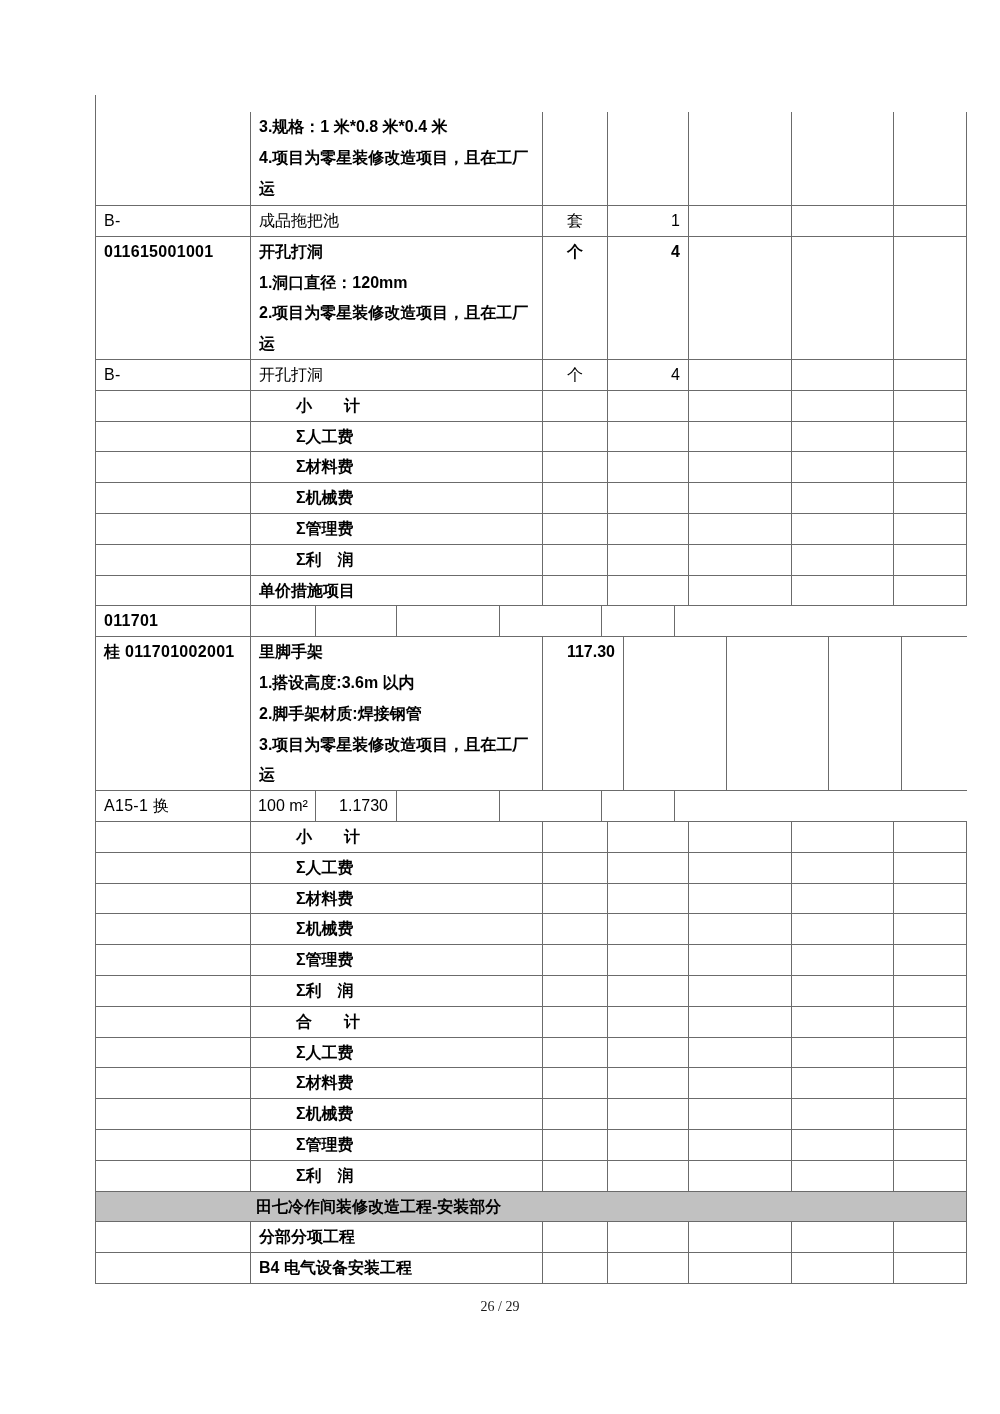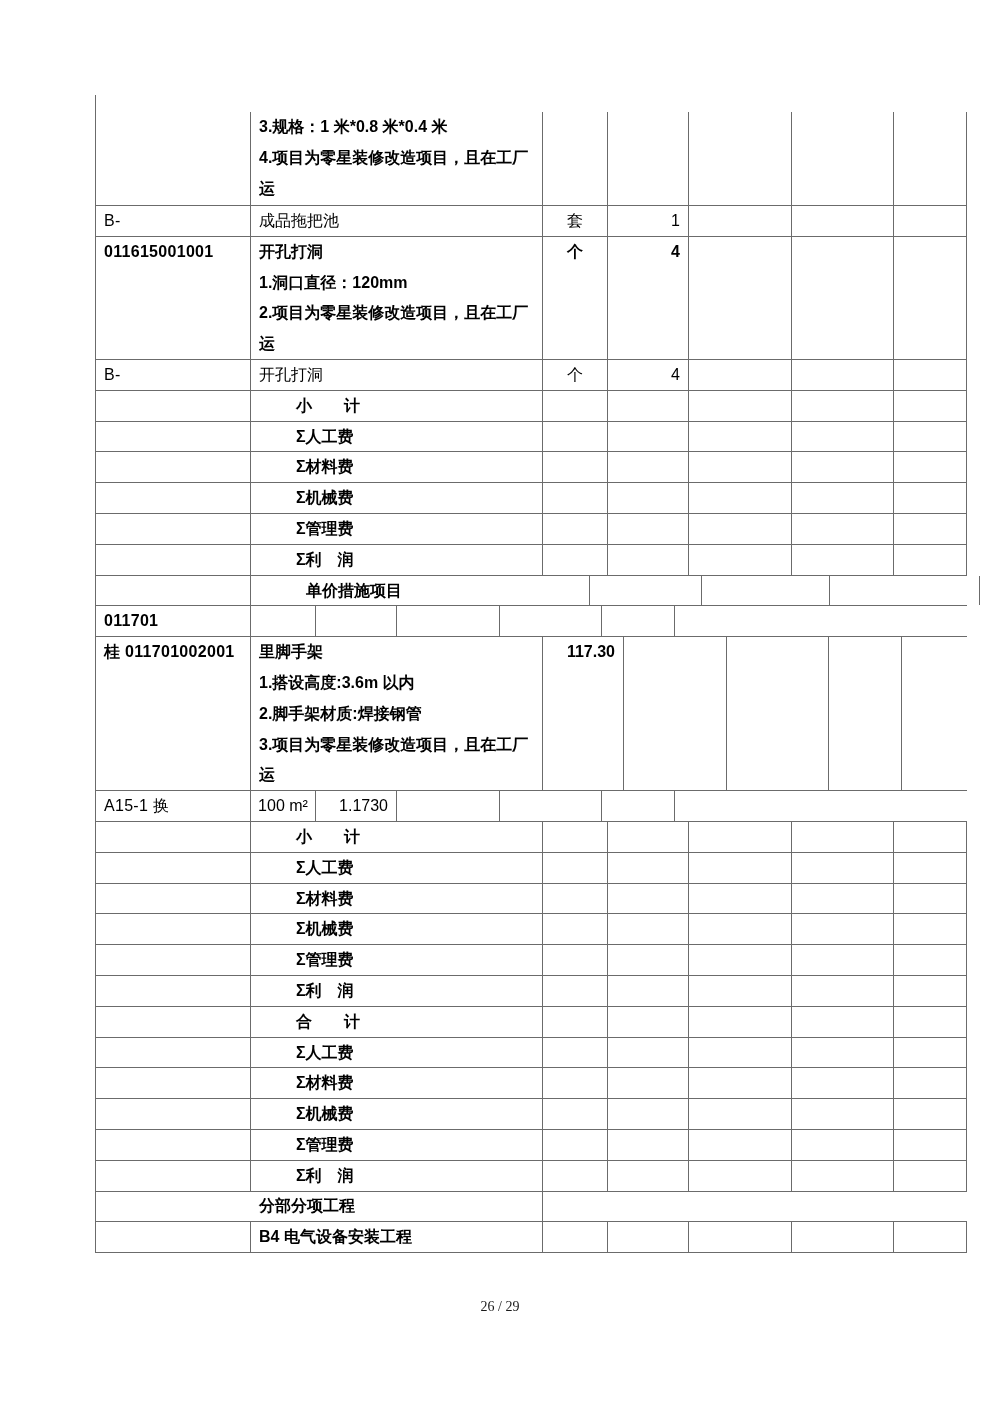--- a/index.html
+++ b/index.html
@@ -166,7 +166,7 @@
         <div class="cell c-e2"></div>
         <div class="cell c-e3"></div>
       </div>
-      <div class="grid-row bold" style="height: 30.8px; gap: 47px;">
+      <div class="grid-row bold" style="height: 30.8px;">
         <div class="cell c-code"></div>
         <div class="cell c-desc">单价措施项目</div>
         <div class="cell c-unit"></div>

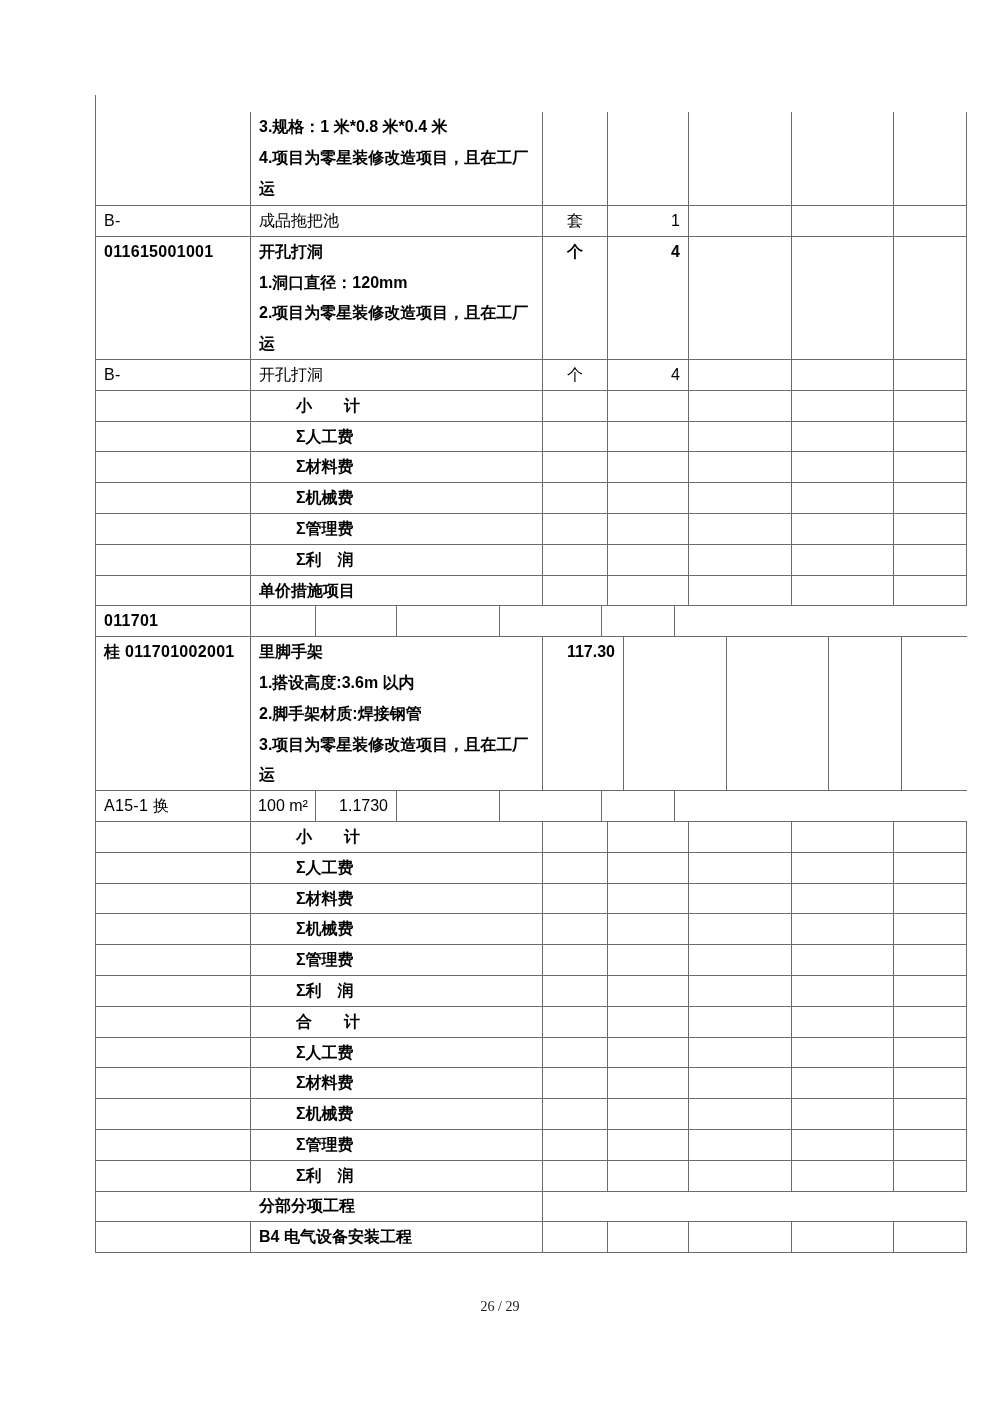--- a/index.html
+++ b/index.html
@@ -311,6 +311,9 @@
         <div class="cell c-e2"></div>
         <div class="cell c-e3"></div>
       </div>
+      <div class="grid-row bold" style="height: 30.8px;">
+        <div class="cell section-cell">田七冷作间装修改造工程-安装部分</div>
+      </div>
       <div class="grid-row bold" style="height: 30.8px; align-items: center;">
         <div class="cell c-code"></div>
         <div class="cell c-desc">分部分项工程</div>

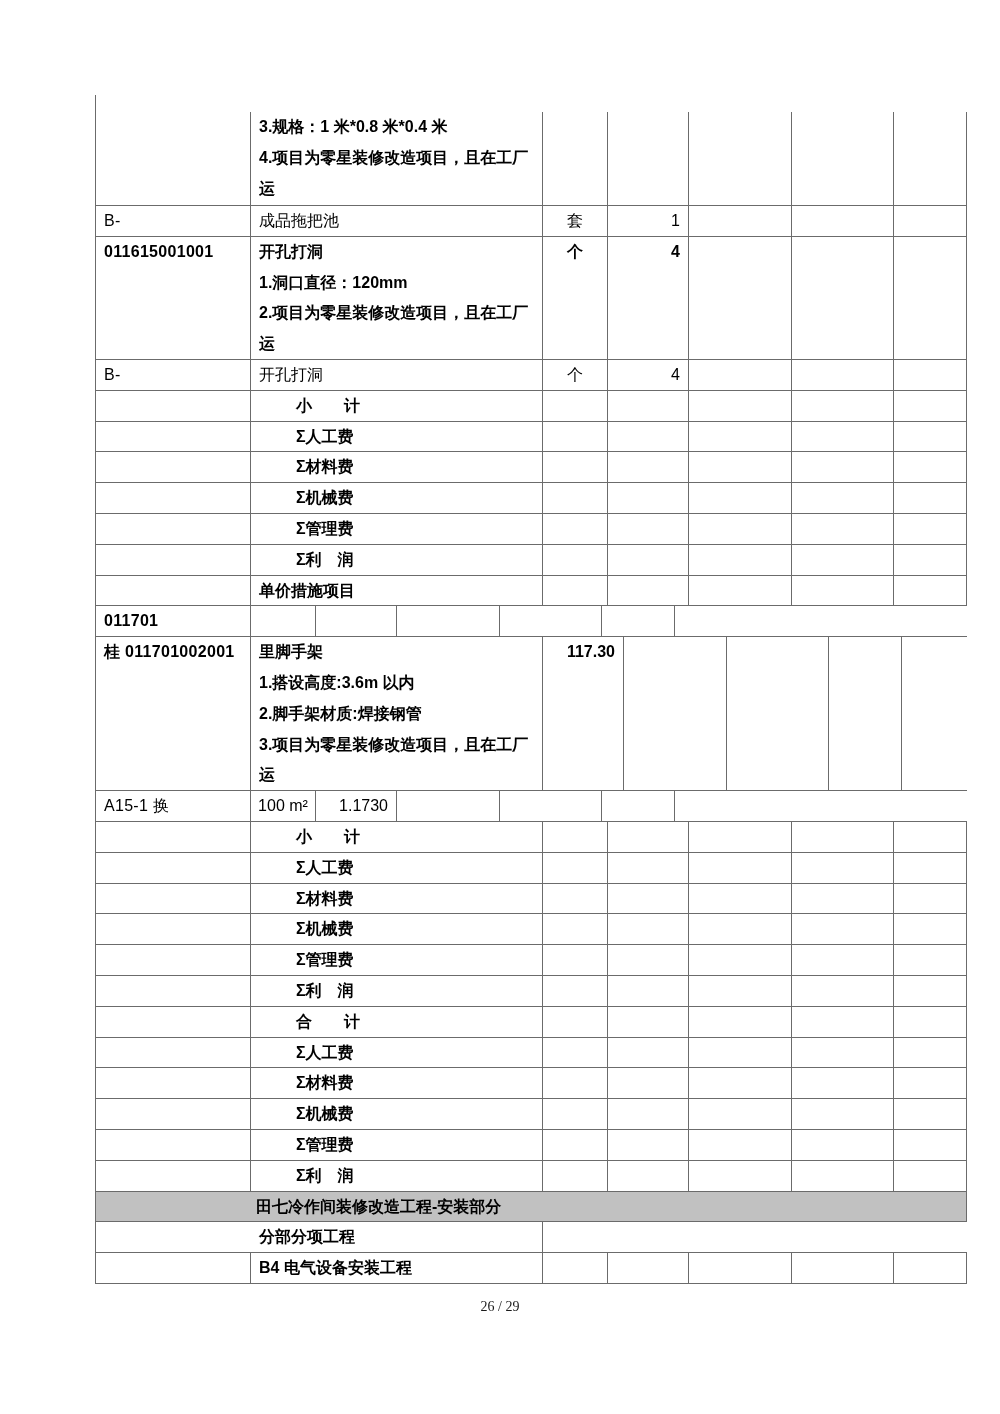--- a/index.html
+++ b/index.html
@@ -314,7 +314,7 @@
       <div class="grid-row bold" style="height: 30.8px;">
         <div class="cell section-cell">田七冷作间装修改造工程-安装部分</div>
       </div>
-      <div class="grid-row bold" style="height: 30.8px; align-items: center;">
+      <div class="grid-row bold" style="height: 30.8px;">
         <div class="cell c-code"></div>
         <div class="cell c-desc">分部分项工程</div>
         <div class="cell c-unit"></div>

